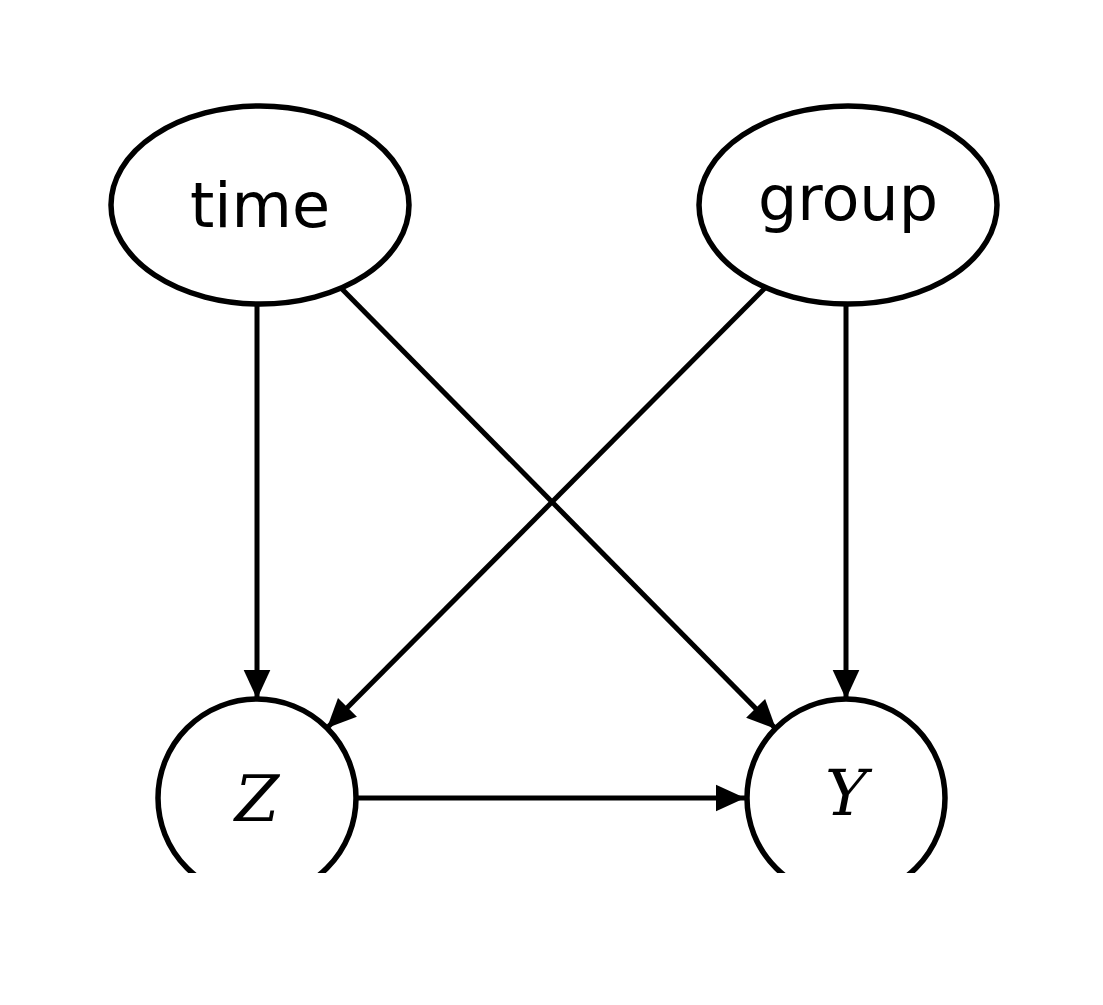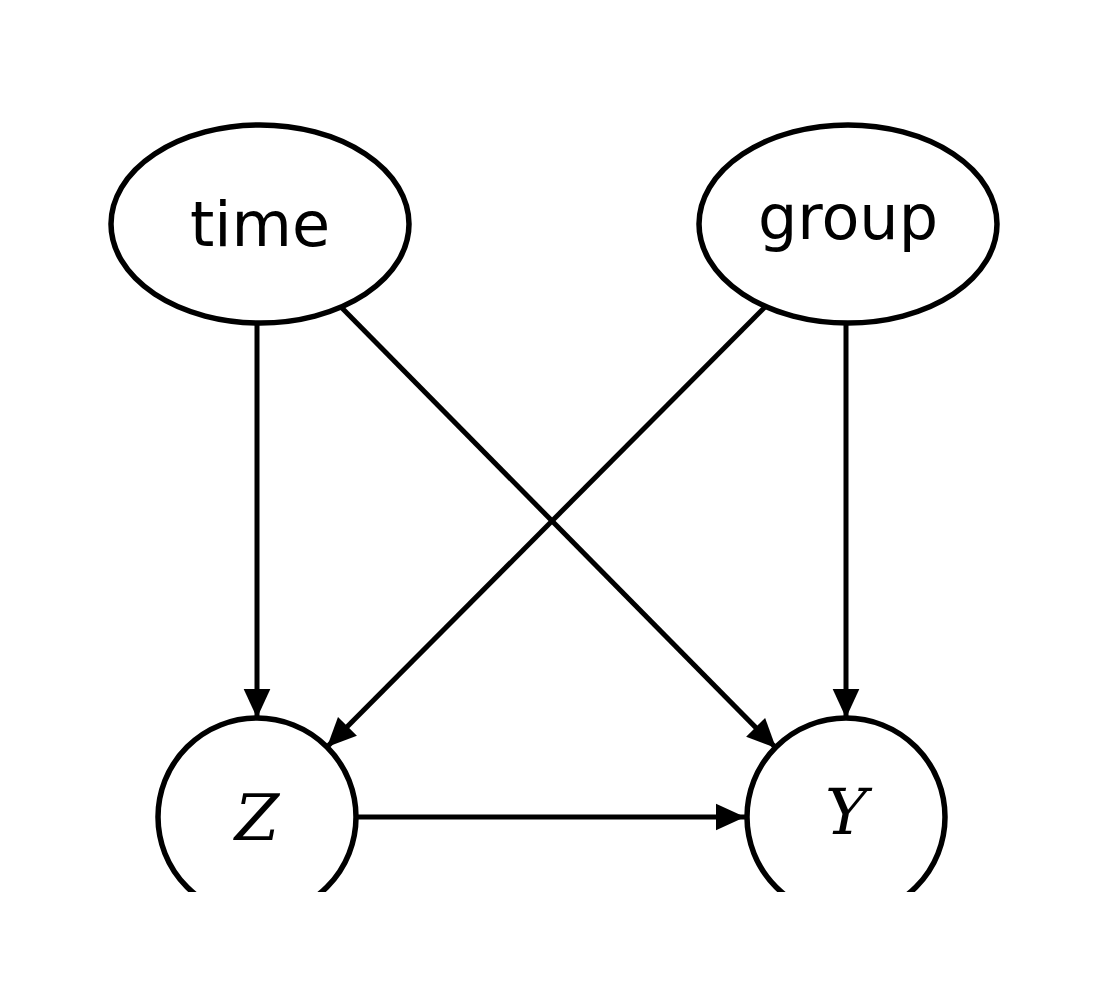--- a/index.html
+++ b/index.html
@@ -13,7 +13,6 @@
     height: 873px;
     background: #ffffff;
     overflow: hidden;
-    margin-top: 19px;
   }
   svg { display: block; }
   .node-shape {

